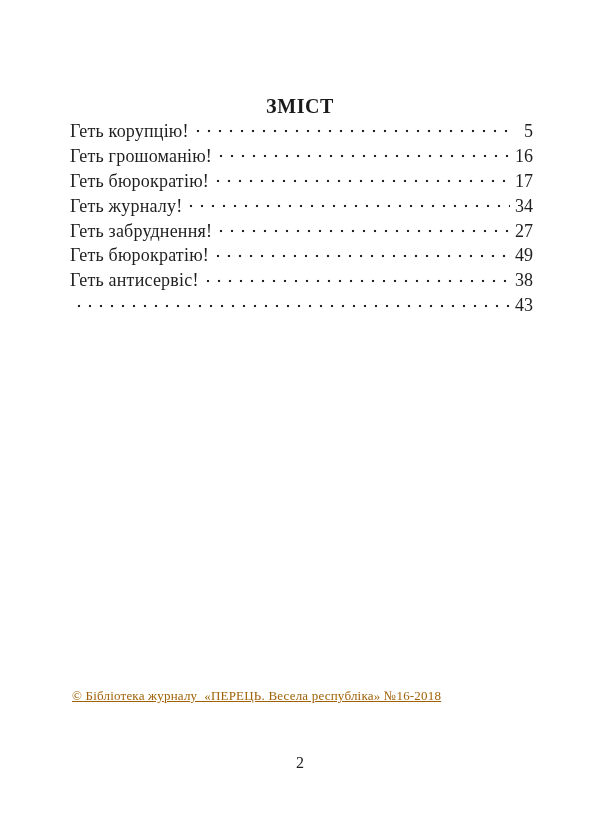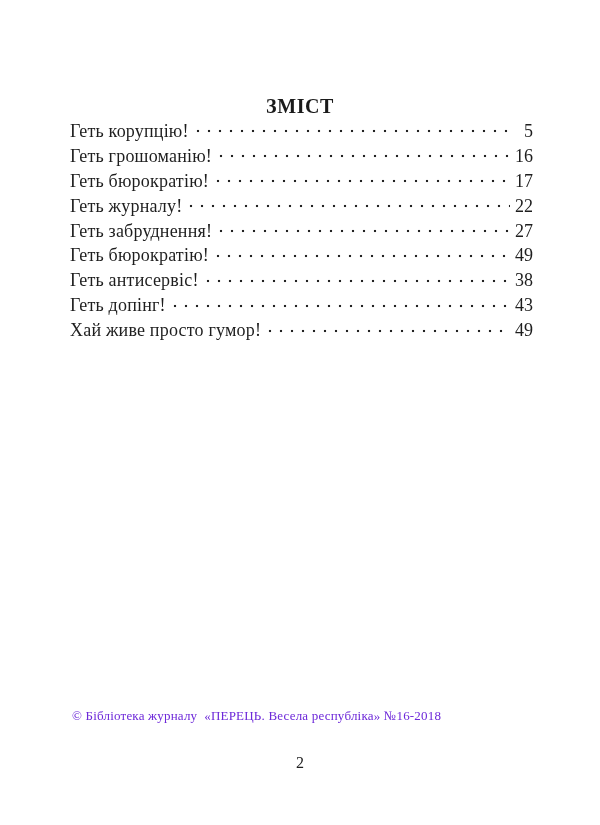--- a/index.html
+++ b/index.html
@@ -114,7 +114,7 @@
     <div class="toc-row">
       <span class="toc-label">Геть журналу!</span>
       <span class="dot-leader"></span>
-      <span class="toc-page-num">22</span>
+      <span class="toc-page-num">34</span>
     </div>
 
     <div class="toc-row">

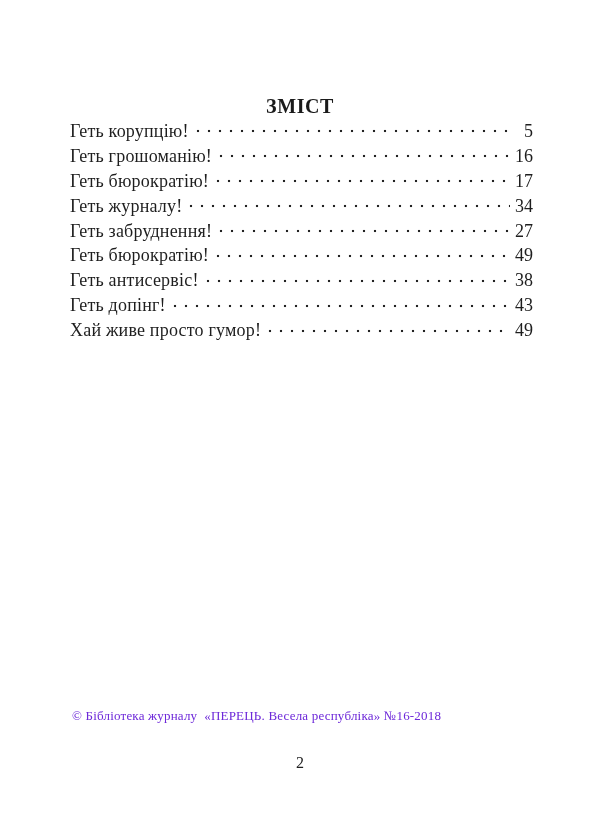--- a/index.html
+++ b/index.html
@@ -136,7 +136,6 @@
     </div>
 
     <div class="toc-row">
-      <span class="toc-label">Геть допінг!</span>
       <span class="dot-leader"></span>
       <span class="toc-page-num">43</span>
     </div>

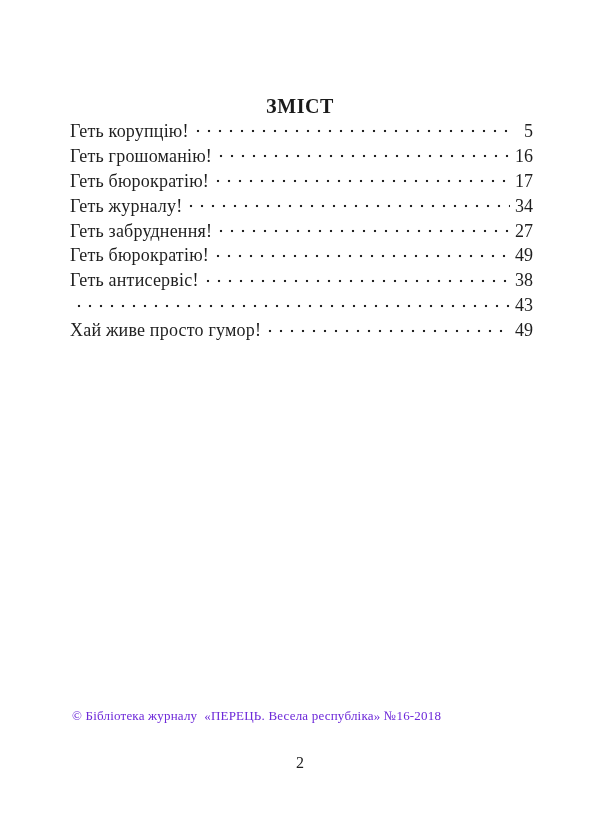--- a/index.html
+++ b/index.html
@@ -140,11 +140,6 @@
       <span class="toc-page-num">43</span>
     </div>
 
-    <div class="toc-row">
-      <span class="toc-label">Хай живе просто гумор!</span>
-      <span class="dot-leader"></span>
-      <span class="toc-page-num">49</span>
-    </div>
 
   </div>
 

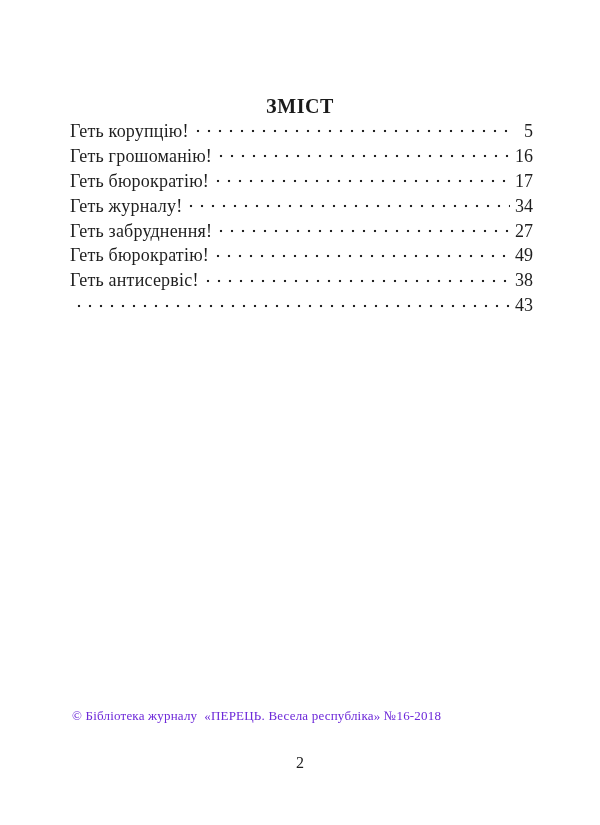--- a/index.html
+++ b/index.html
@@ -67,12 +67,13 @@
   }
   .footer-line {
     position: absolute;
-    top: 708px;
+    top: 688px;
     left: 72px;
     font-size: 13px;
     letter-spacing: 0.2px;
-    color: #6d28d9;
+    color: #a16207;
     white-space: pre;
+    text-decoration: underline;
   }
   .page-number {
     position: absolute;

